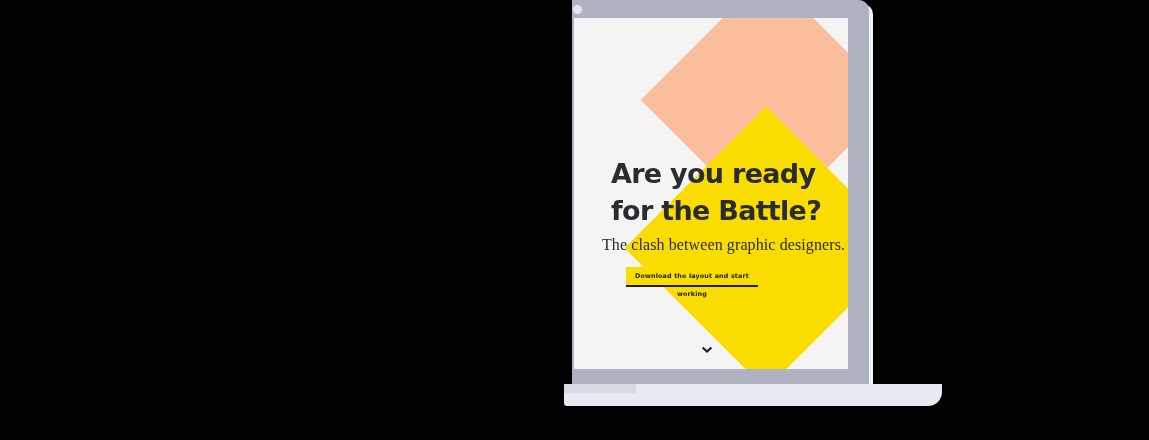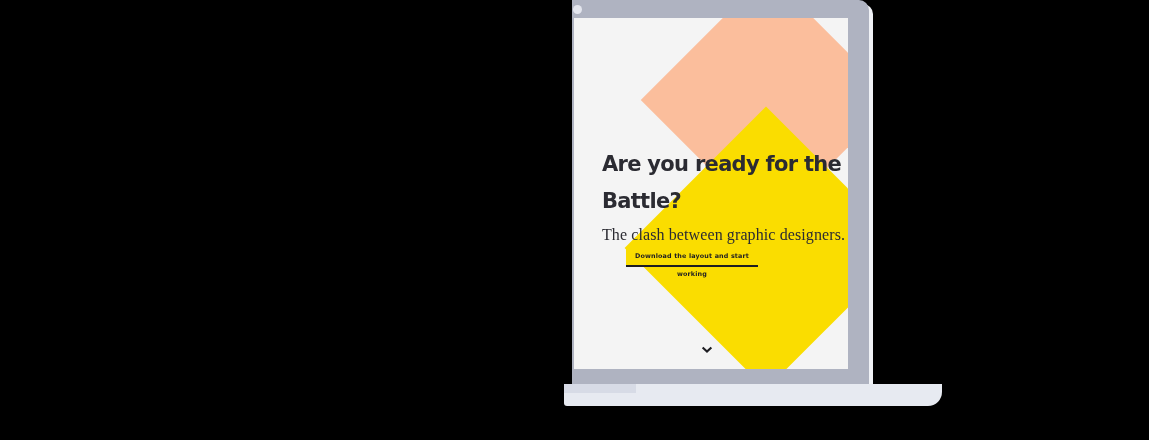--- a/index.html
+++ b/index.html
@@ -123,9 +123,9 @@
     z-index: 5;
   }
   .headline {
-    margin: 0;
+    margin: 9px;
     font-family: "DejaVu Sans", sans-serif;
-    font-size: 21px;
+    font-size: 27px;
     line-height: 37px;
     letter-spacing: -0.7px;
     font-weight: bold;

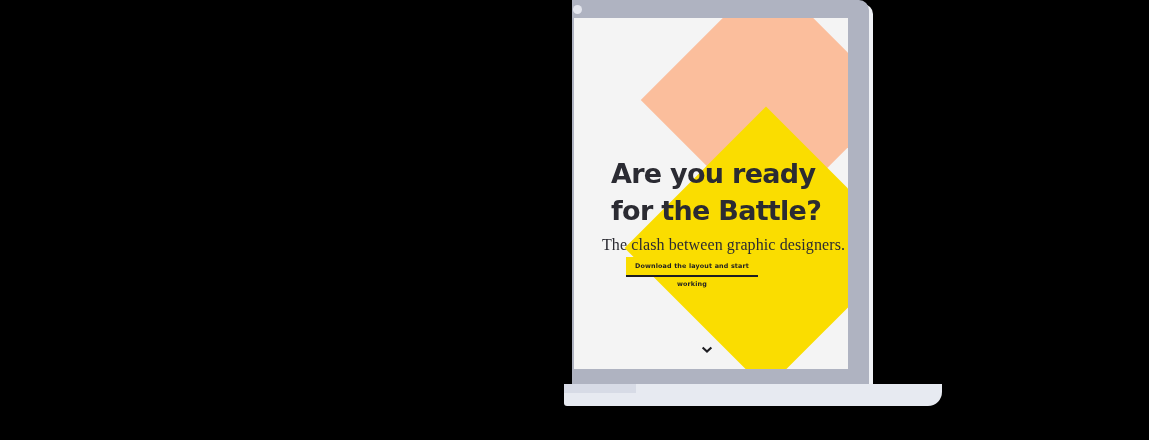--- a/index.html
+++ b/index.html
@@ -143,7 +143,7 @@
 
   .cta-wrap {
     position: relative;
-    margin-top: 5px;
+    margin-top: 15px;
     width: 132px;
     padding-left: 24px;
   }

